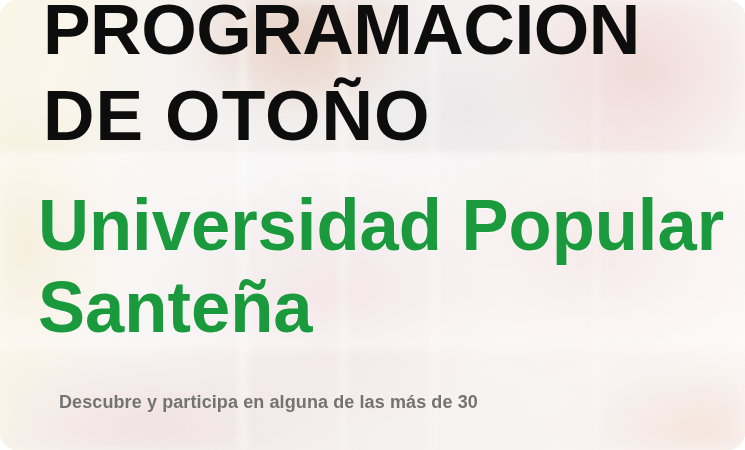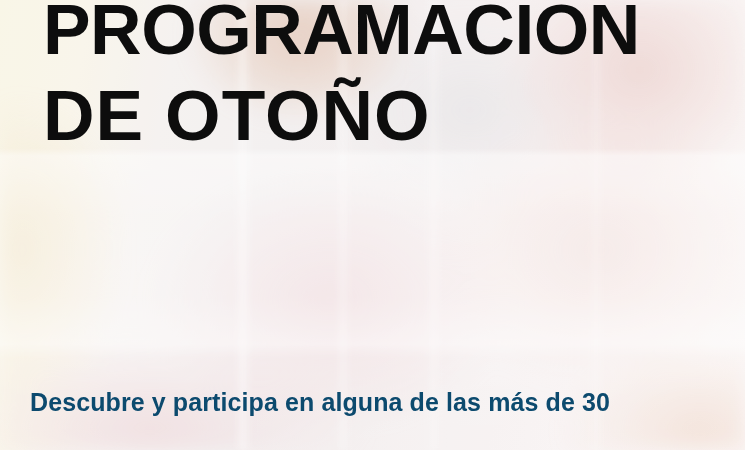--- a/index.html
+++ b/index.html
@@ -16,6 +16,7 @@
     overflow: hidden;
     font-family: "Liberation Sans", "DejaVu Sans", sans-serif;
     background: #f3eee6;
+    border-radius: 18px;
     -webkit-font-smoothing: antialiased;
   }
 

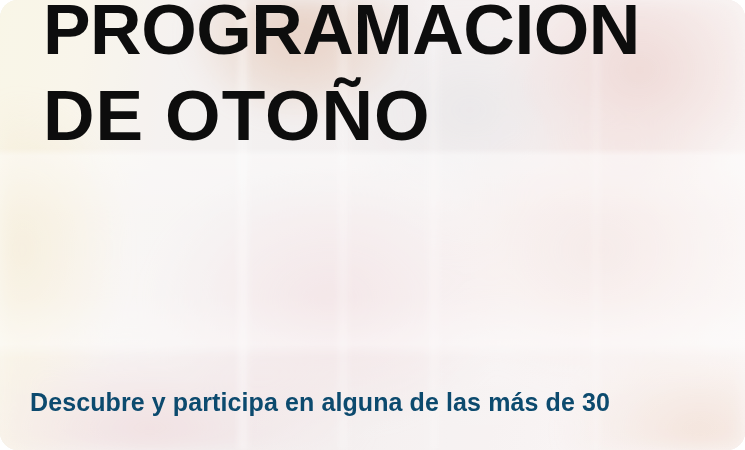--- a/index.html
+++ b/index.html
@@ -202,6 +202,10 @@
       <div class="title-line second">DE  OTOÑO</div>
     </div>
 
+    <div class="subtitle-block">
+      <div class="subtitle-line">Universidad  Popular</div>
+      <div class="subtitle-line">Santeña</div>
+    </div>
 
     <div class="body-block">
       <div class="body-line">Descubre y participa en alguna de las más de 30</div>

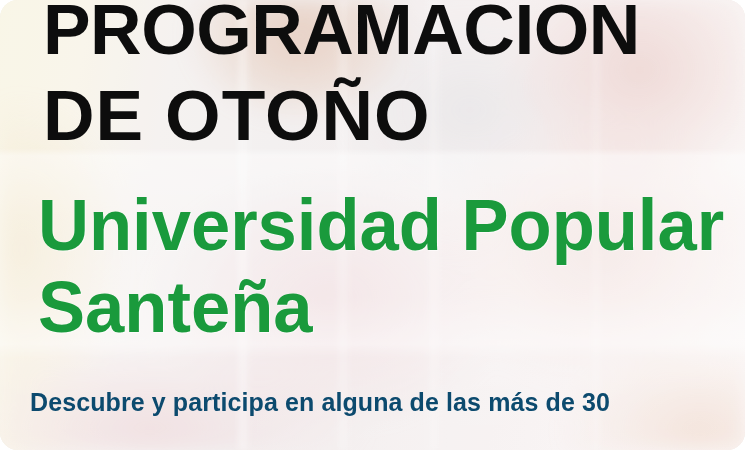--- a/index.html
+++ b/index.html
@@ -175,13 +175,14 @@
   .body-line {
     font-family: "Liberation Sans Narrow", "Liberation Sans", "DejaVu Sans Condensed", sans-serif;
     font-weight: 700;
-    font-size: 25px;
+    font-size: 18px;
     line-height: 32px;
     letter-spacing: 0.1px;
-    color: #0c4a6e;
+    color: #737373;
     white-space: nowrap;
     transform: scaleX(1.0);
     transform-origin: left center;
+    margin-left: 29px;
   }
 </style>
 </head>

